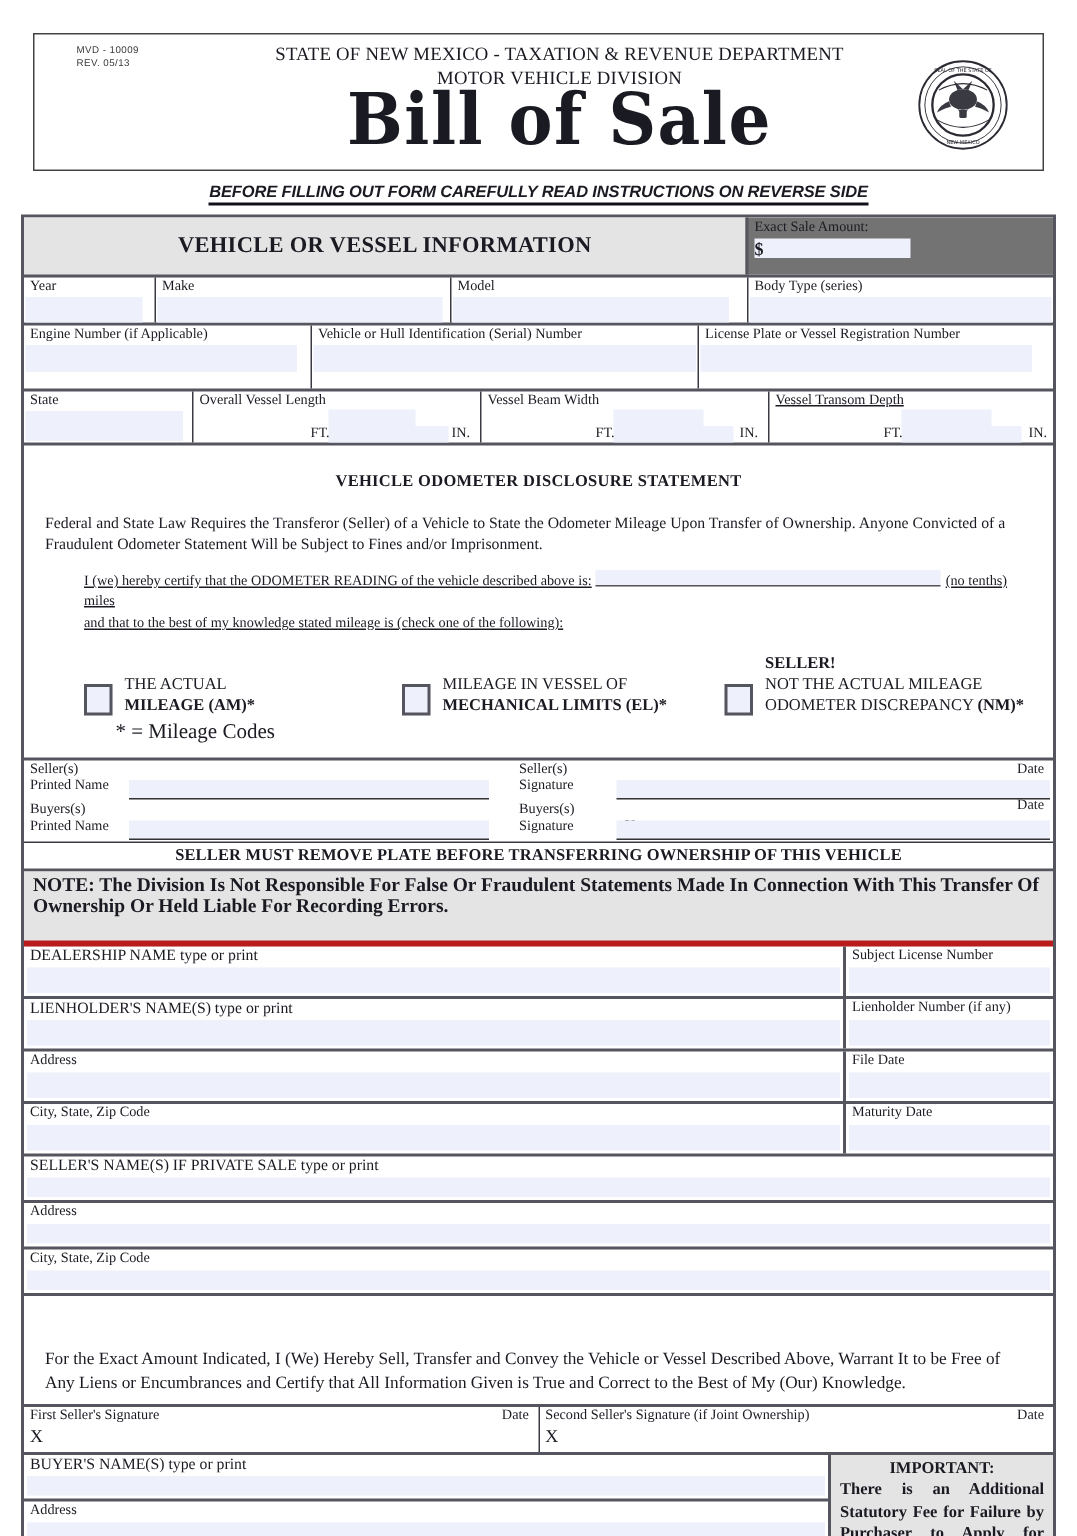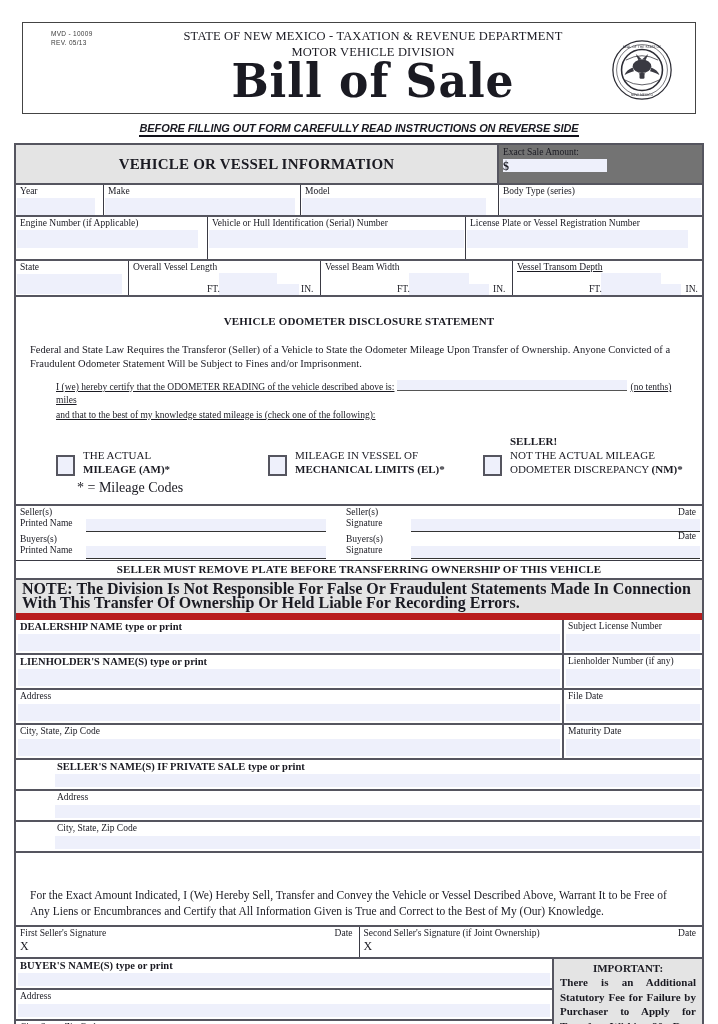--- a/index.html
+++ b/index.html
@@ -97,8 +97,8 @@
   .remove{text-align:center;font-size:11px;font-weight:bold;letter-spacing:.1px;
     padding:2px 0 3px;border-bottom:2px solid #55555f;}
 
-  .note{background:#e4e4e4;border-bottom:7px solid #b91c1c;padding:2px 6px 3px 6px;
-    font-size:16px;font-weight:bold;line-height:14px;}
+  .note{background:#e4e4e4;border-bottom:4px solid #b91c1c;padding:2px 6px 16px 6px;
+    font-size:13px;font-weight:bold;line-height:14px;}
 
   .drow{display:flex;border-bottom:2px solid #55555f;height:33px;}
   .dleft{flex:1;border-right:2px solid #55555f;position:relative;}

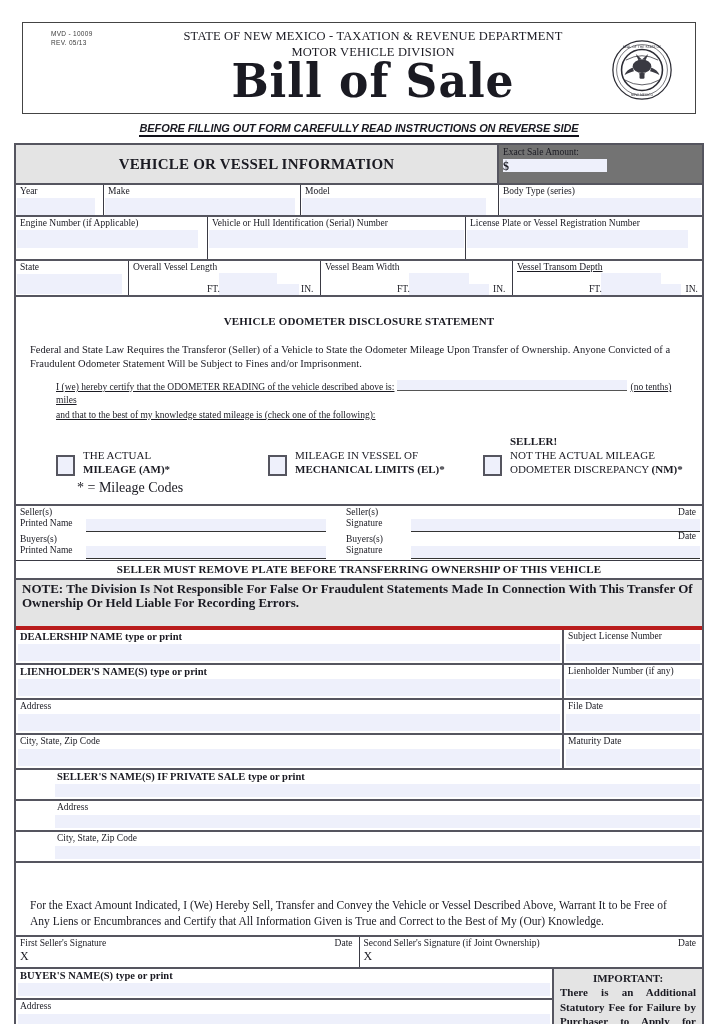--- a/index.html
+++ b/index.html
@@ -47,7 +47,7 @@
   .row{display:flex;width:100%;box-sizing:border-box;}
   .cell{box-sizing:border-box;position:relative;}
   .lbl{font-size:9.5px;line-height:11px;padding:1px 0 0 4px;white-space:nowrap;}
-  .lbl-b{font-size:10.5px;font-weight:bold;line-height:12px;padding:1px 0 0 4px;}
+  .lbl-b{font-size:10.5px;font-weight:normal;line-height:12px;padding:1px 0 0 4px;}
 
   
   .vbar{height:38px;background:#e4e4e4;border-bottom:2px solid #55555f;

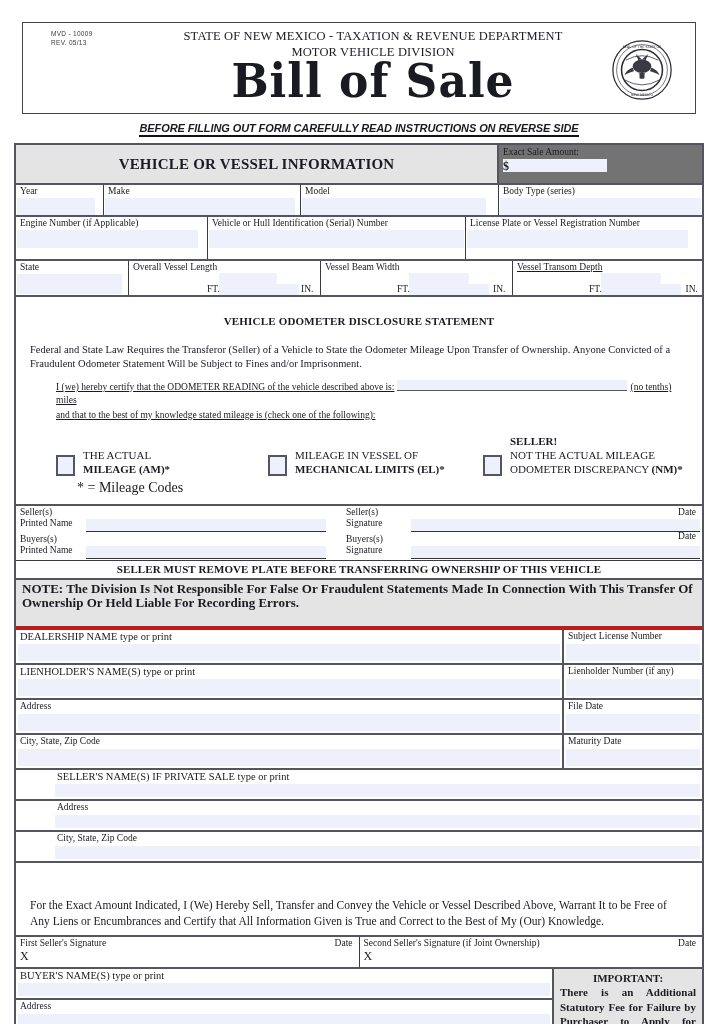--- a/index.html
+++ b/index.html
@@ -105,7 +105,7 @@
   .dright{width:138px;position:relative;}
   .dfill{position:absolute;left:2px;right:2px;top:14px;bottom:2px;background:#eef0fb;}
 
-  .srow{display:flex;border-bottom:2px solid #55555f;height:29px;position:relative;padding-left:37px;}
+  .srow{display:flex;border-bottom:2px solid #55555f;height:29px;position:relative;}
   .srow .dleft{border-right:none;}
 
   .convey{border-bottom:2px solid #55555f;padding:34px 14px 6px;}

